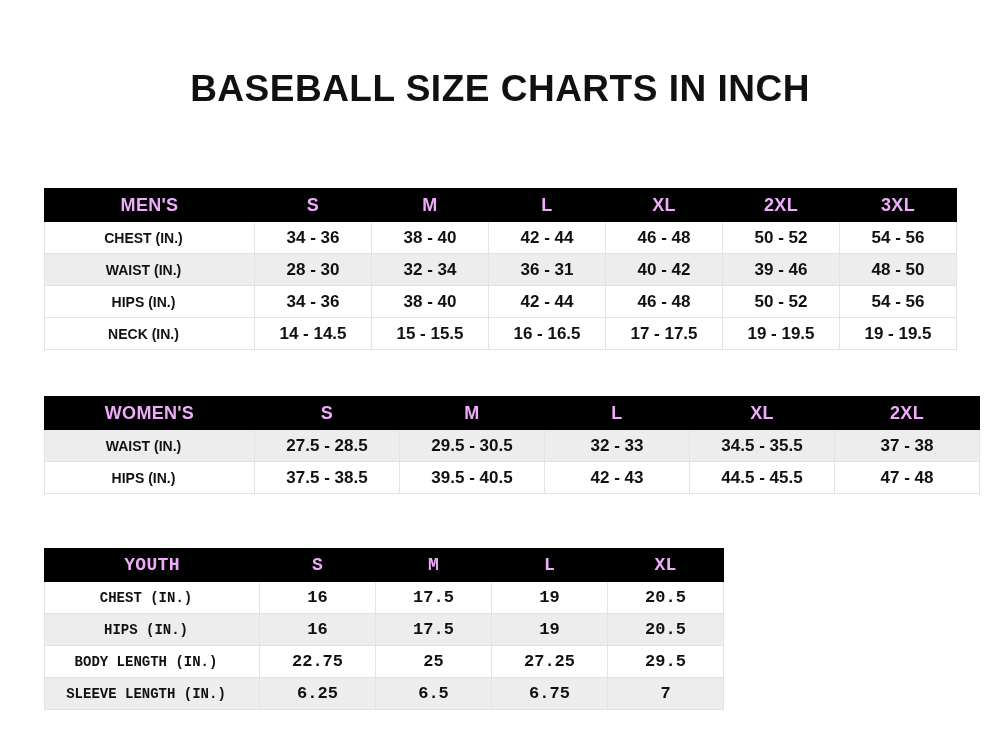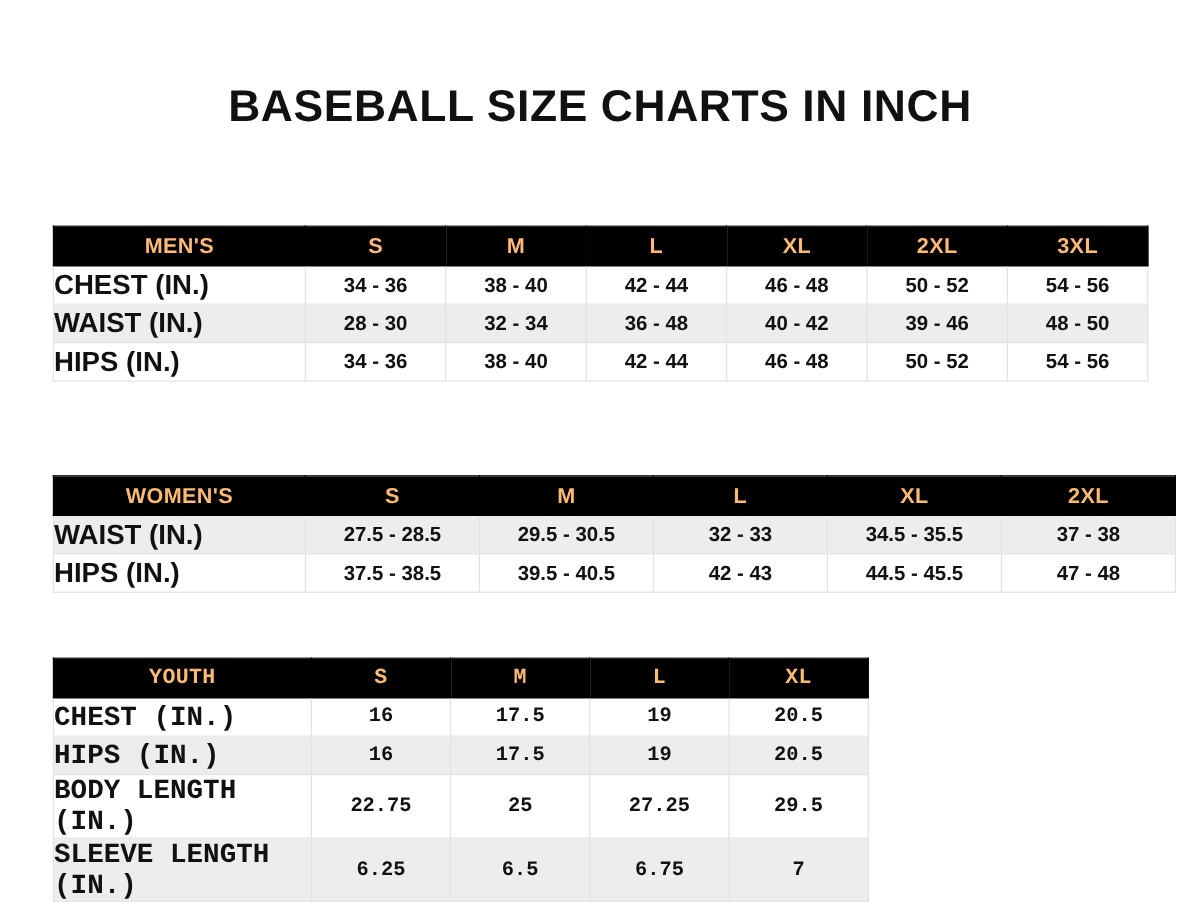--- a/index.html
+++ b/index.html
@@ -49,7 +49,7 @@
   }
   .chart thead th {
     background: #000000;
-    color: #fdba74;
+    color: #f0abfc;
     font-size: 18px;
     height: 32px;
     letter-spacing: 0.3px;

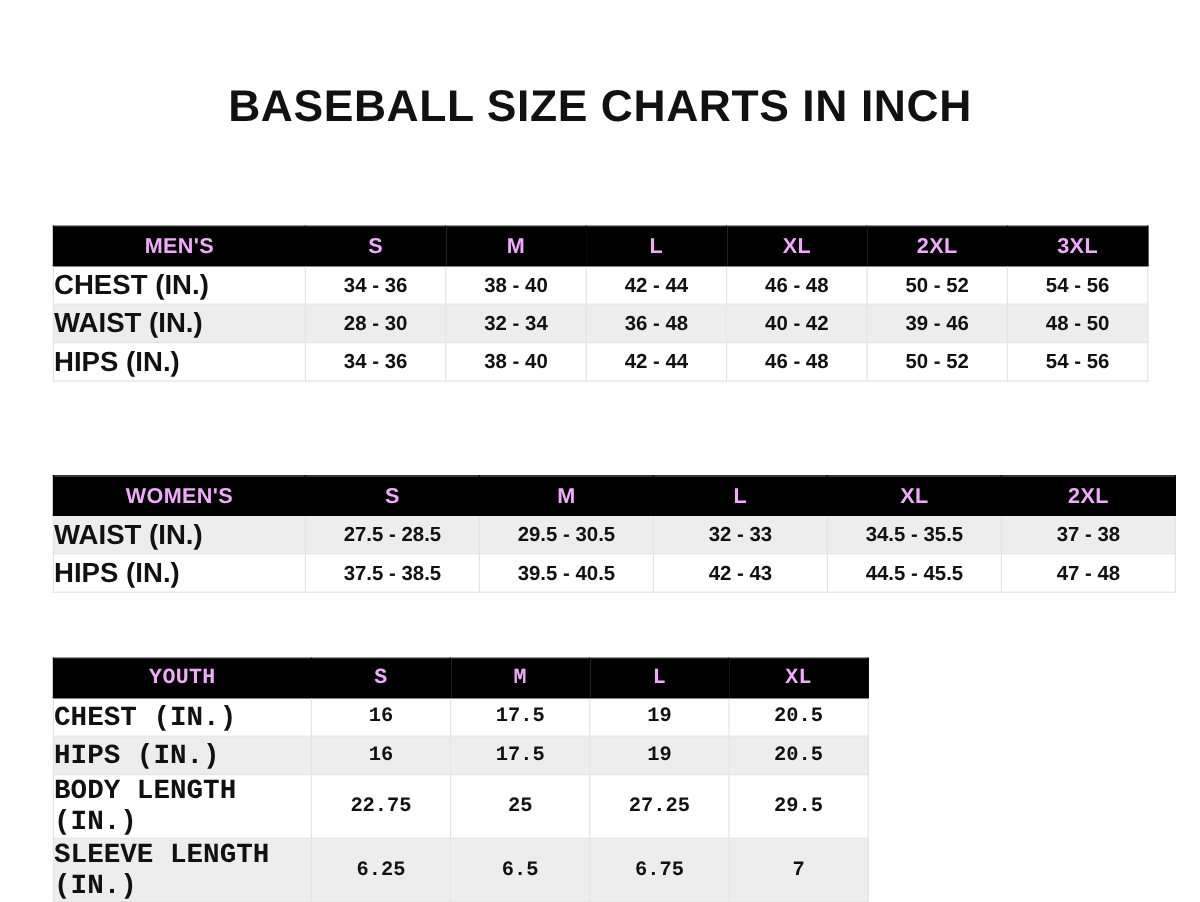--- a/index.html
+++ b/index.html
@@ -62,9 +62,9 @@
     background: #ededed;
   }
   .chart tbody td.row-label {
-    text-align: left;
+    text-align: center;
     padding-right: 12px;
-    font-size: 23px;
+    font-size: 14px;
   }
   .chart tbody td {
     border: 1px solid #e3e3e3;

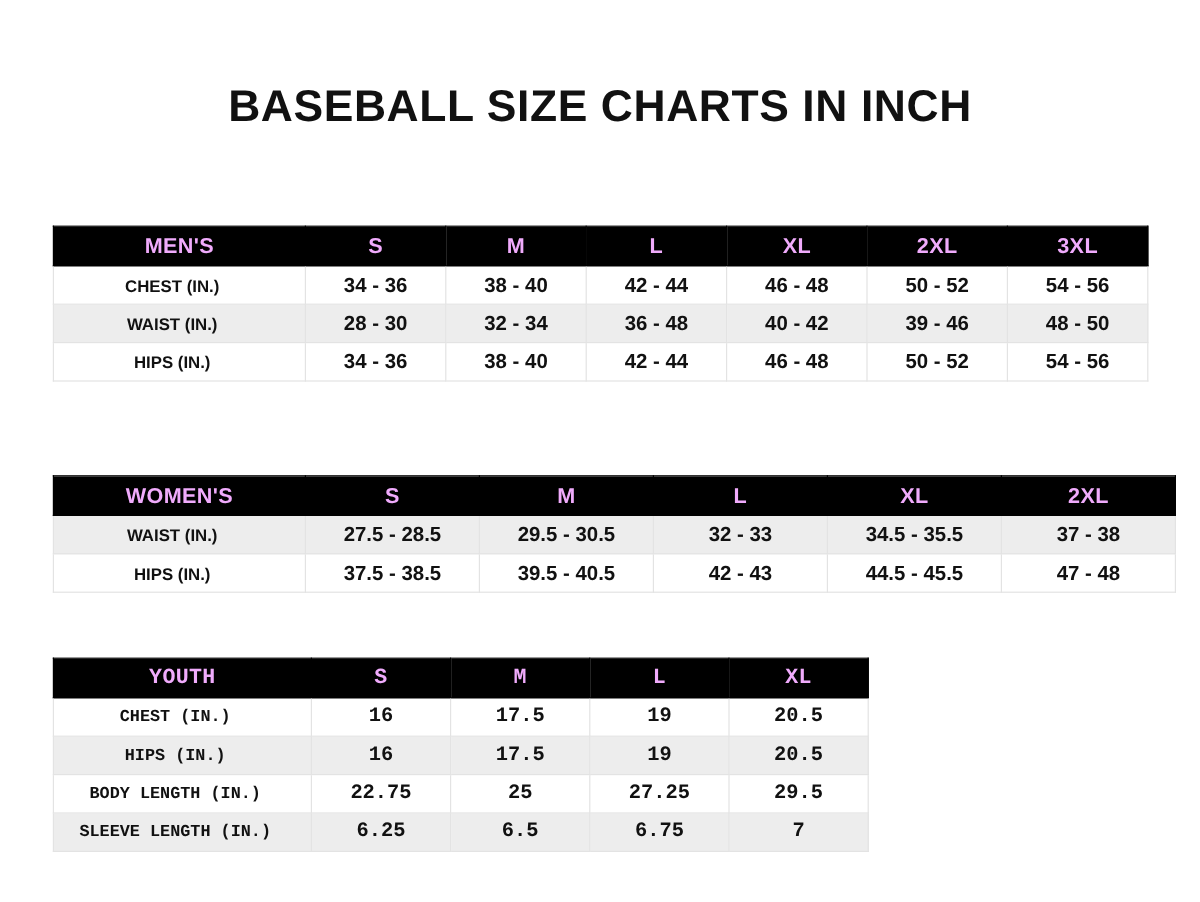--- a/index.html
+++ b/index.html
@@ -130,7 +130,7 @@
         <td class="row-label">WAIST (IN.)</td>
         <td>28 - 30</td>
         <td>32 - 34</td>
-        <td>36 - 48</td>
+        <td>36 - 31</td>
         <td>40 - 42</td>
         <td>39 - 46</td>
         <td>48 - 50</td>

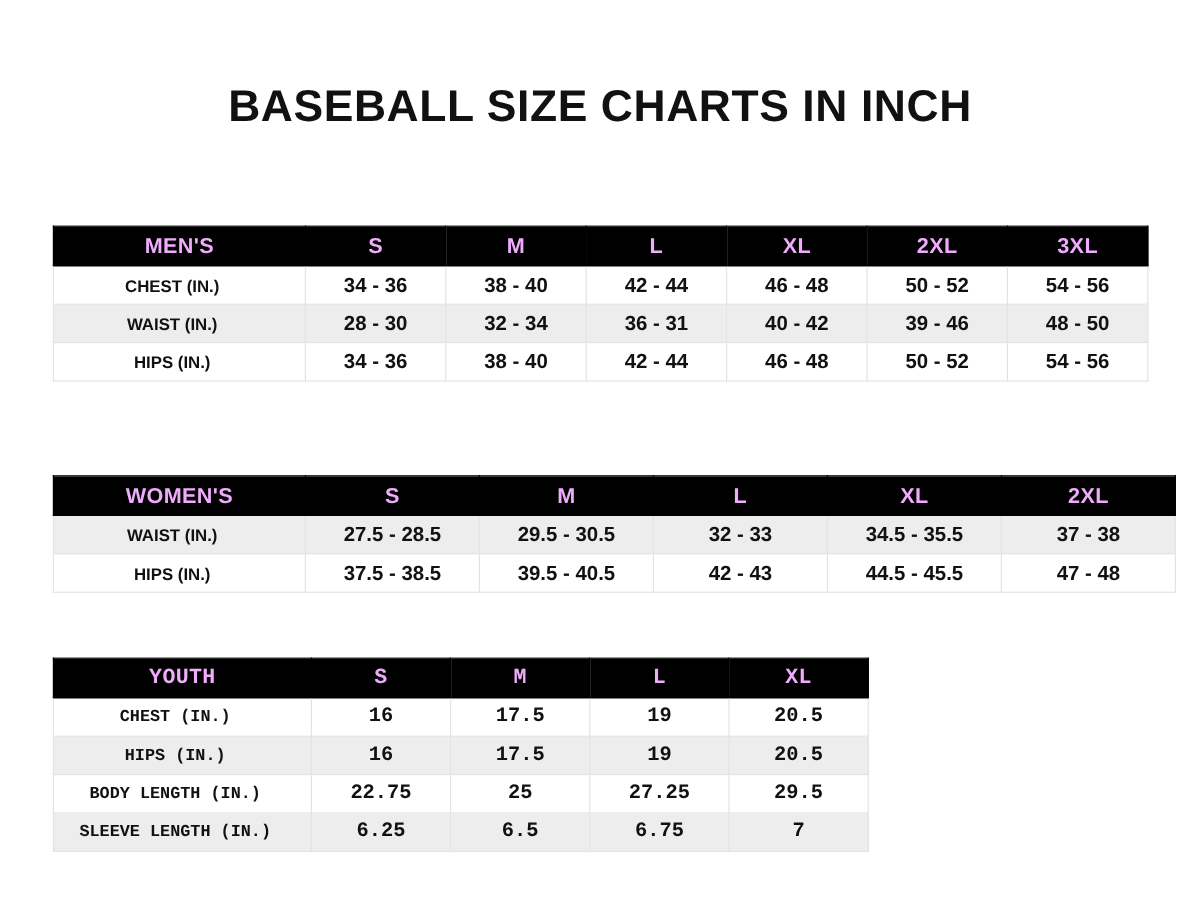--- a/index.html
+++ b/index.html
@@ -144,6 +144,15 @@
         <td>50 - 52</td>
         <td>54 - 56</td>
       </tr>
+      <tr>
+        <td class="row-label">NECK (IN.)</td>
+        <td>14 - 14.5</td>
+        <td>15 - 15.5</td>
+        <td>16 - 16.5</td>
+        <td>17 - 17.5</td>
+        <td>19 - 19.5</td>
+        <td>19 - 19.5</td>
+      </tr>
     </tbody>
   </table>
 

